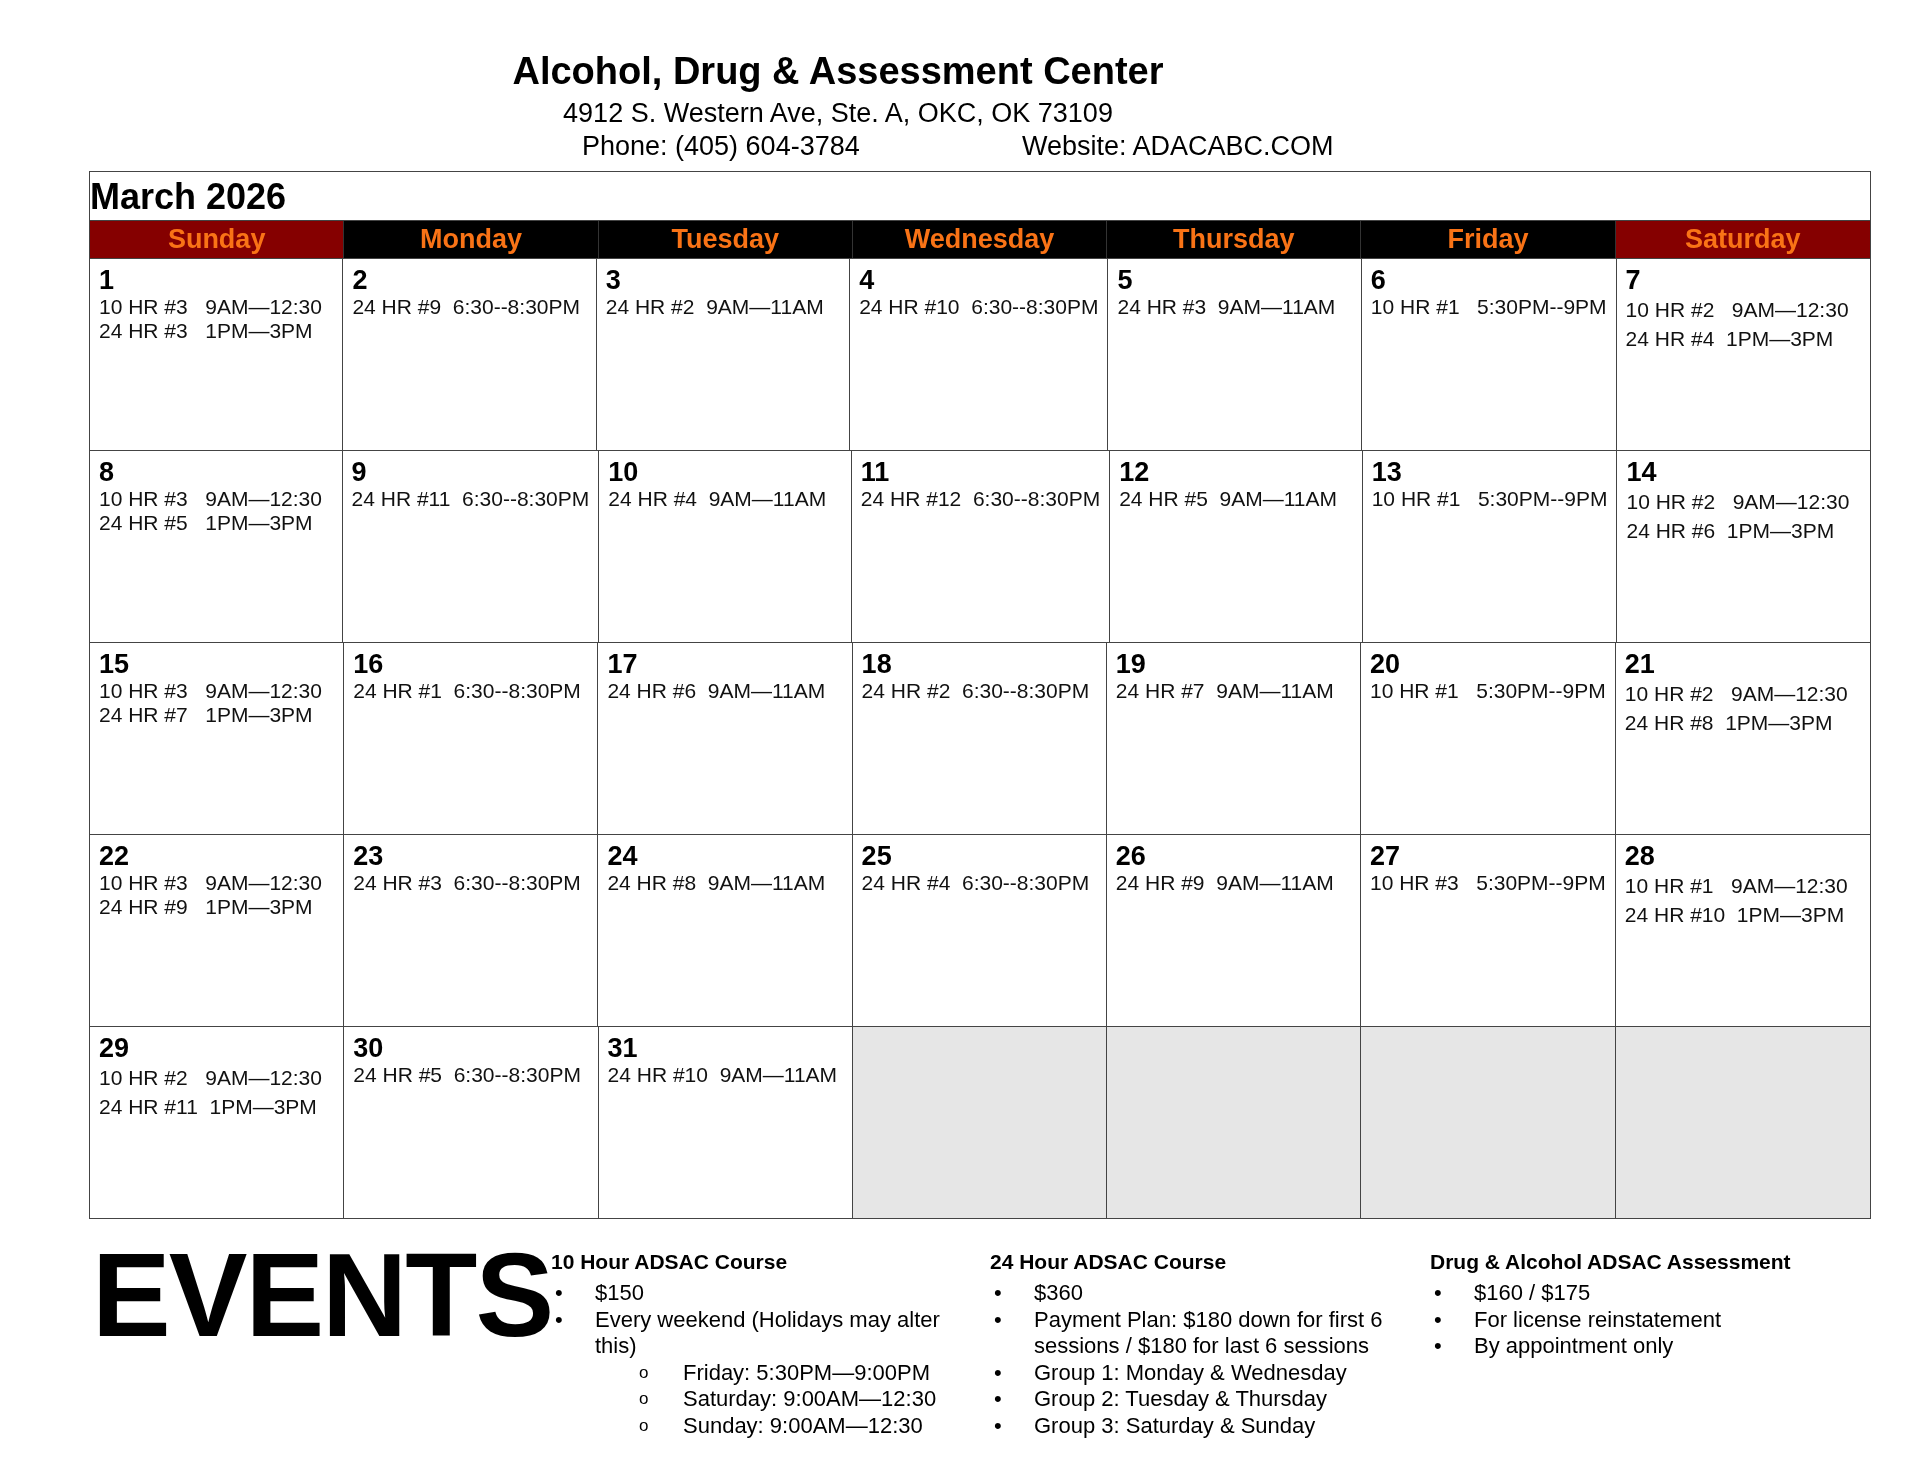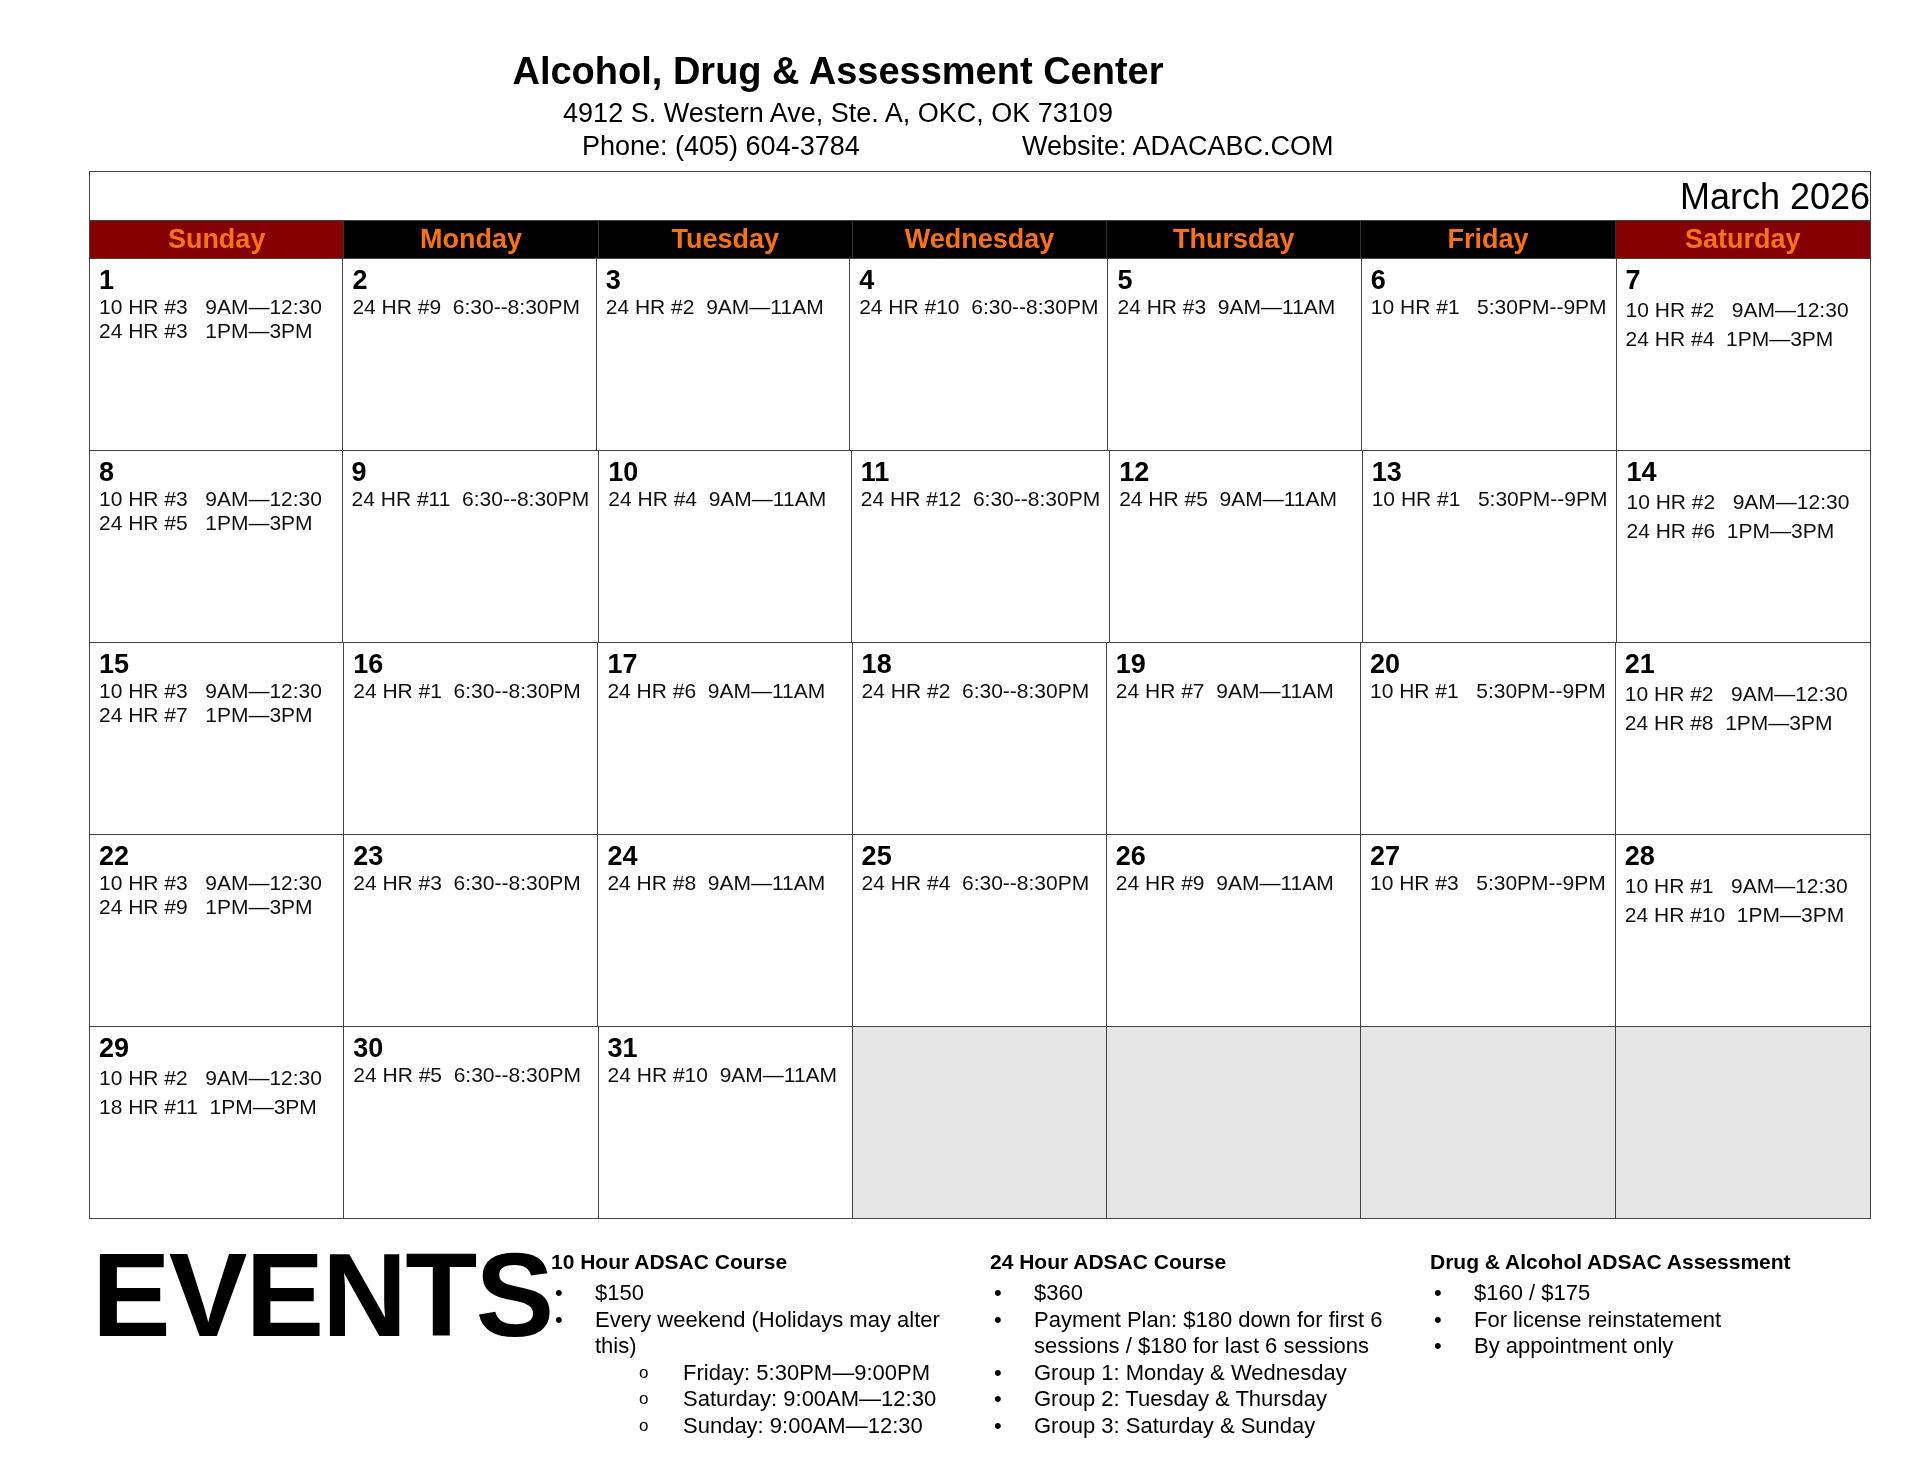--- a/index.html
+++ b/index.html
@@ -14,7 +14,7 @@
   .contact-web { position: absolute; left: 1022px; }
 
   .calendar { position: absolute; left: 89px; top: 171px; width: 1782px; border: 1.5px solid #444; }
-  .month-title { height: 49px; text-align: right; font-size: 36px; font-weight: normal; line-height: 49px; border-bottom: 1px solid #444; }
+  .month-title { height: 49px; text-align: left; font-size: 36px; font-weight: bold; line-height: 49px; border-bottom: 1px solid #444; }
   .dow-row { display: grid; grid-template-columns: repeat(7, 1fr); height: 37px; }
   .dow { color: #f97316; font-weight: bold; font-size: 27px; text-align: center; line-height: 37px; background: #000; border-right: 1px solid #333; }
   .dow.weekend { background: #850000; }

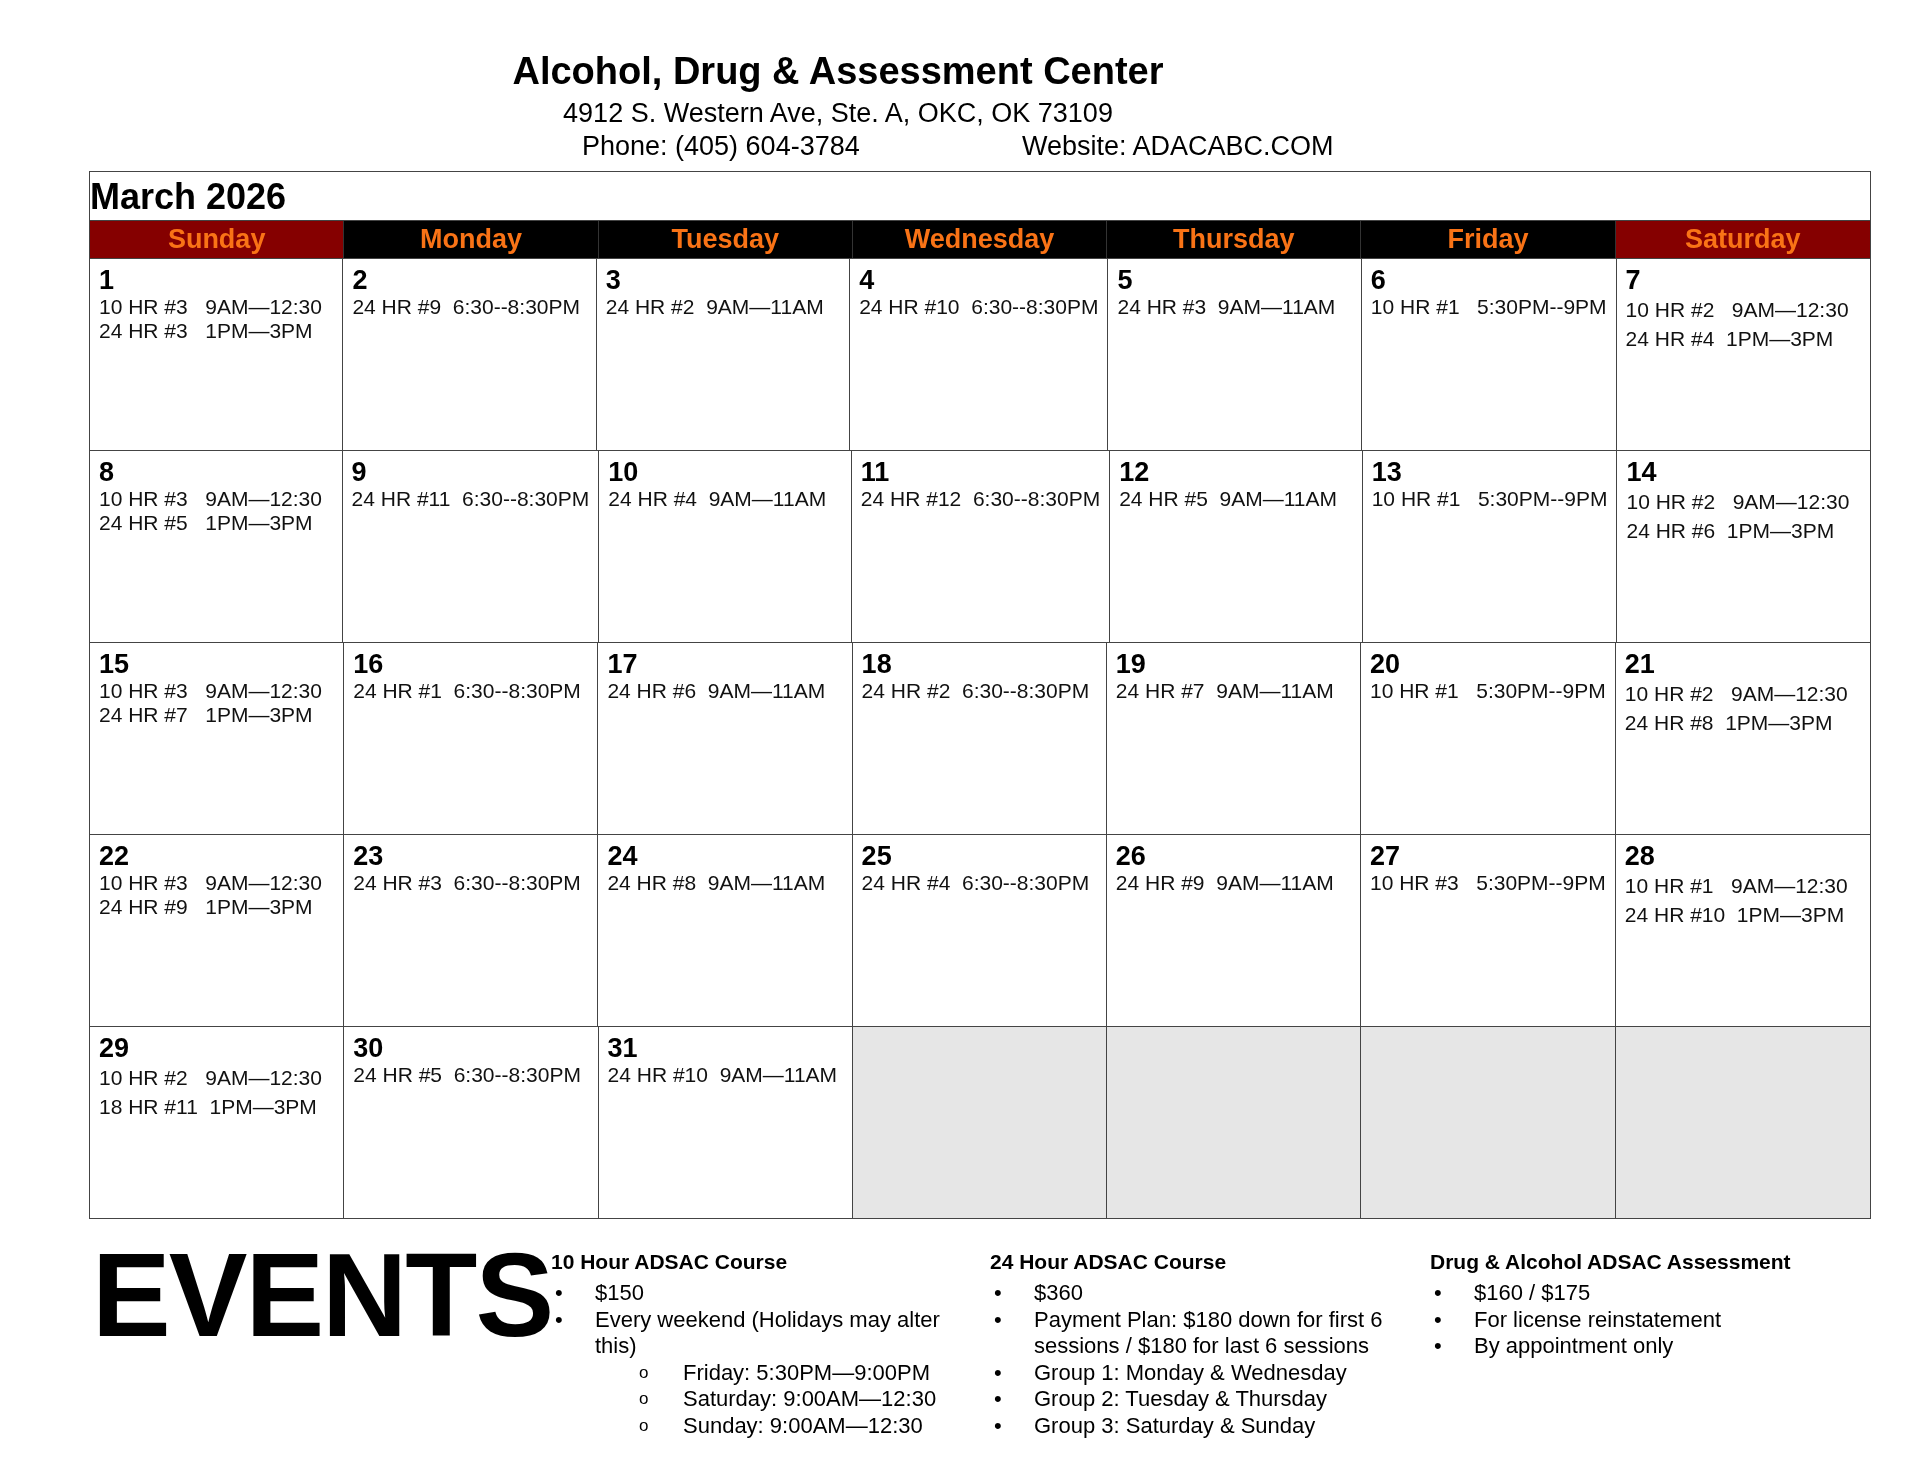--- a/index.html
+++ b/index.html
@@ -195,7 +195,7 @@
         <div class="day weekend-cell">
           <div class="day-num">29</div>
           <div class="evt">10 HR #2   9AM—12:30</div>
-          <div class="evt">18 HR #11  1PM—3PM</div>
+          <div class="evt">24 HR #11  1PM—3PM</div>
         </div>
         <div class="day">
           <div class="day-num">30</div>

